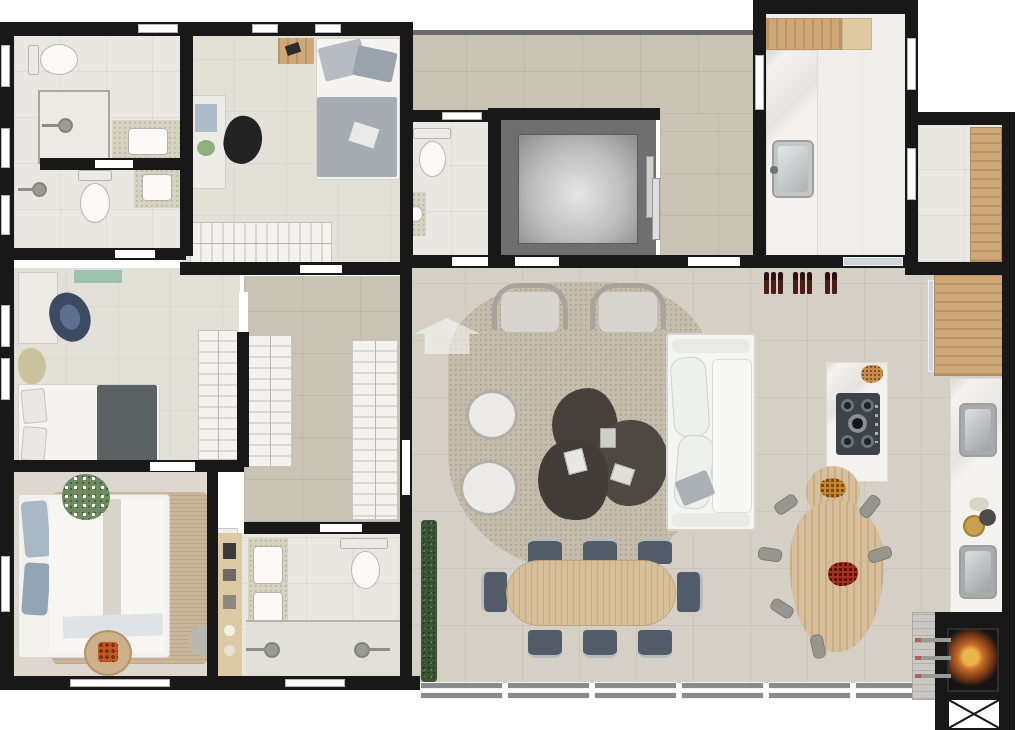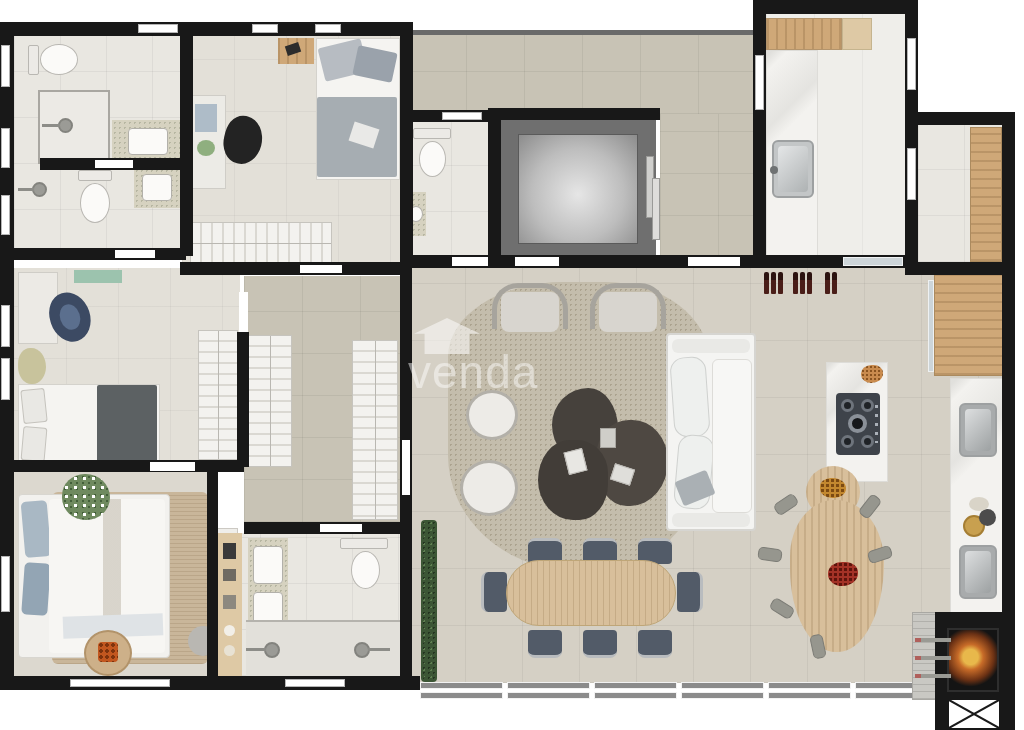--- a/index.html
+++ b/index.html
@@ -398,7 +398,6 @@
 
   <div class="watermark" style="left:408px;top:352px;width:230px;height:40px;">
     <div class="wm-house"></div>
-    <span class="wm-text wm-light">venda</span>
   </div>
 
 </div>

